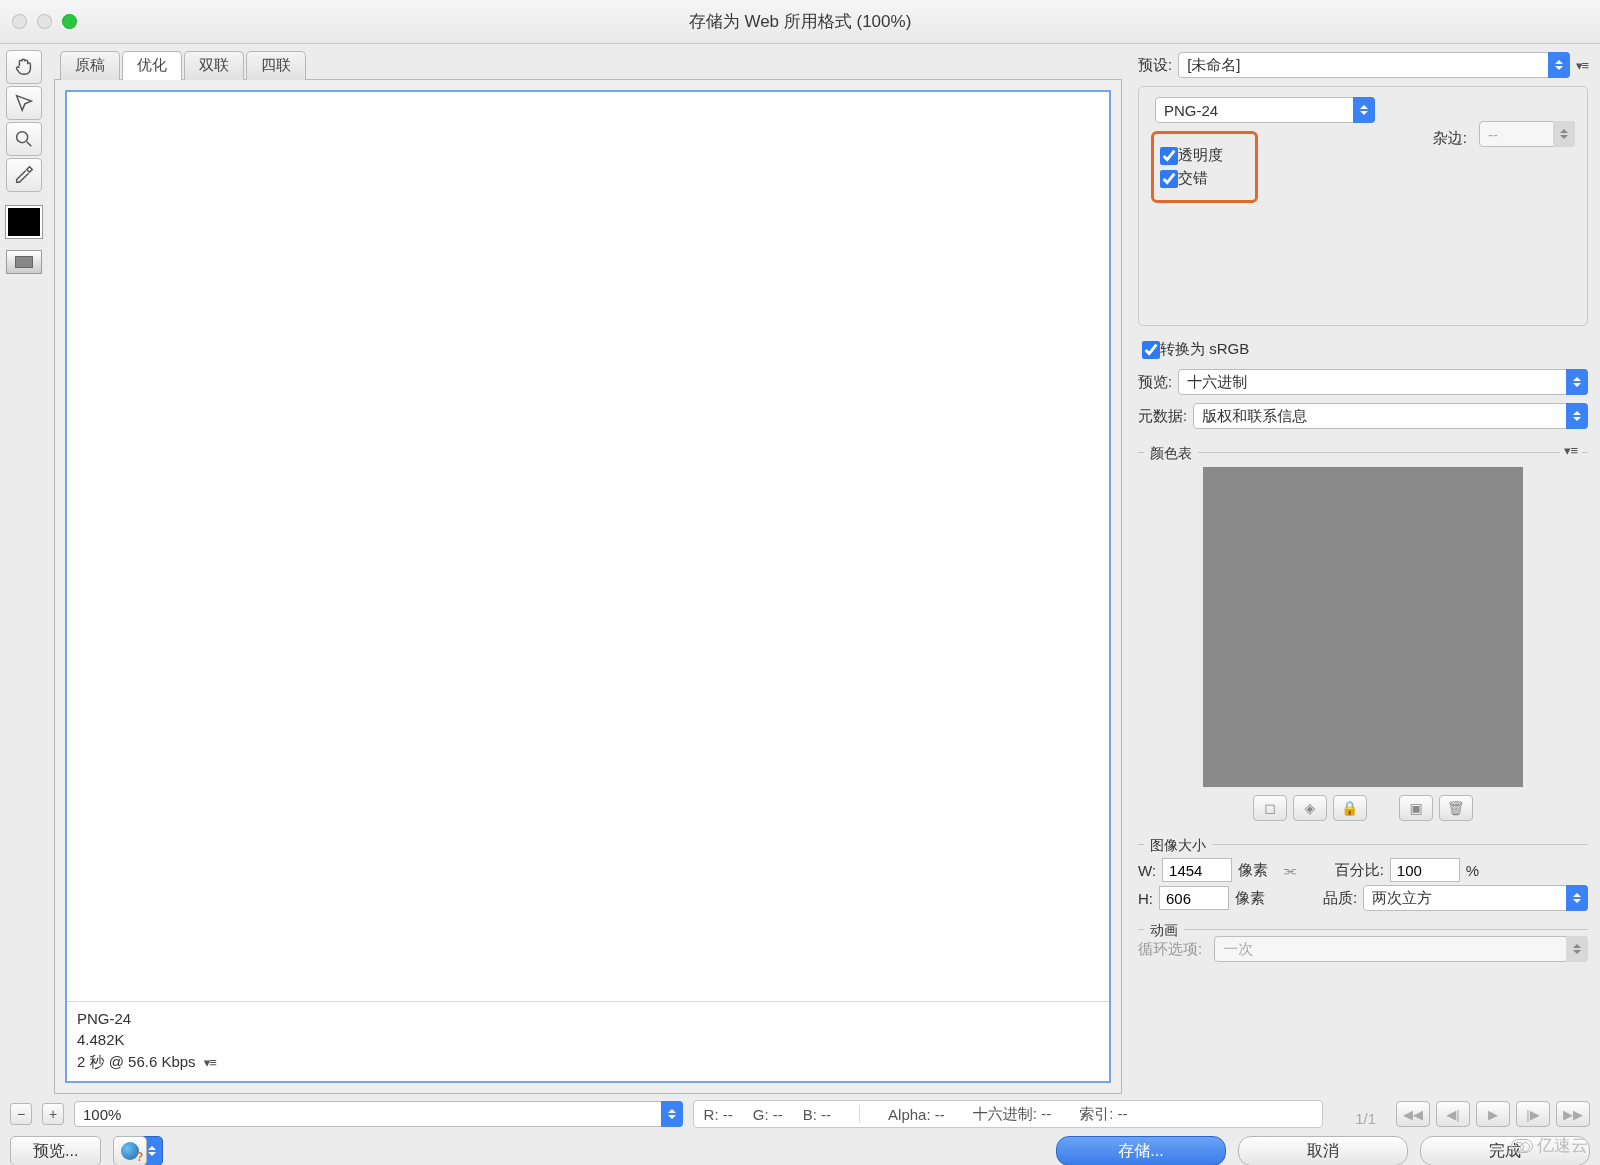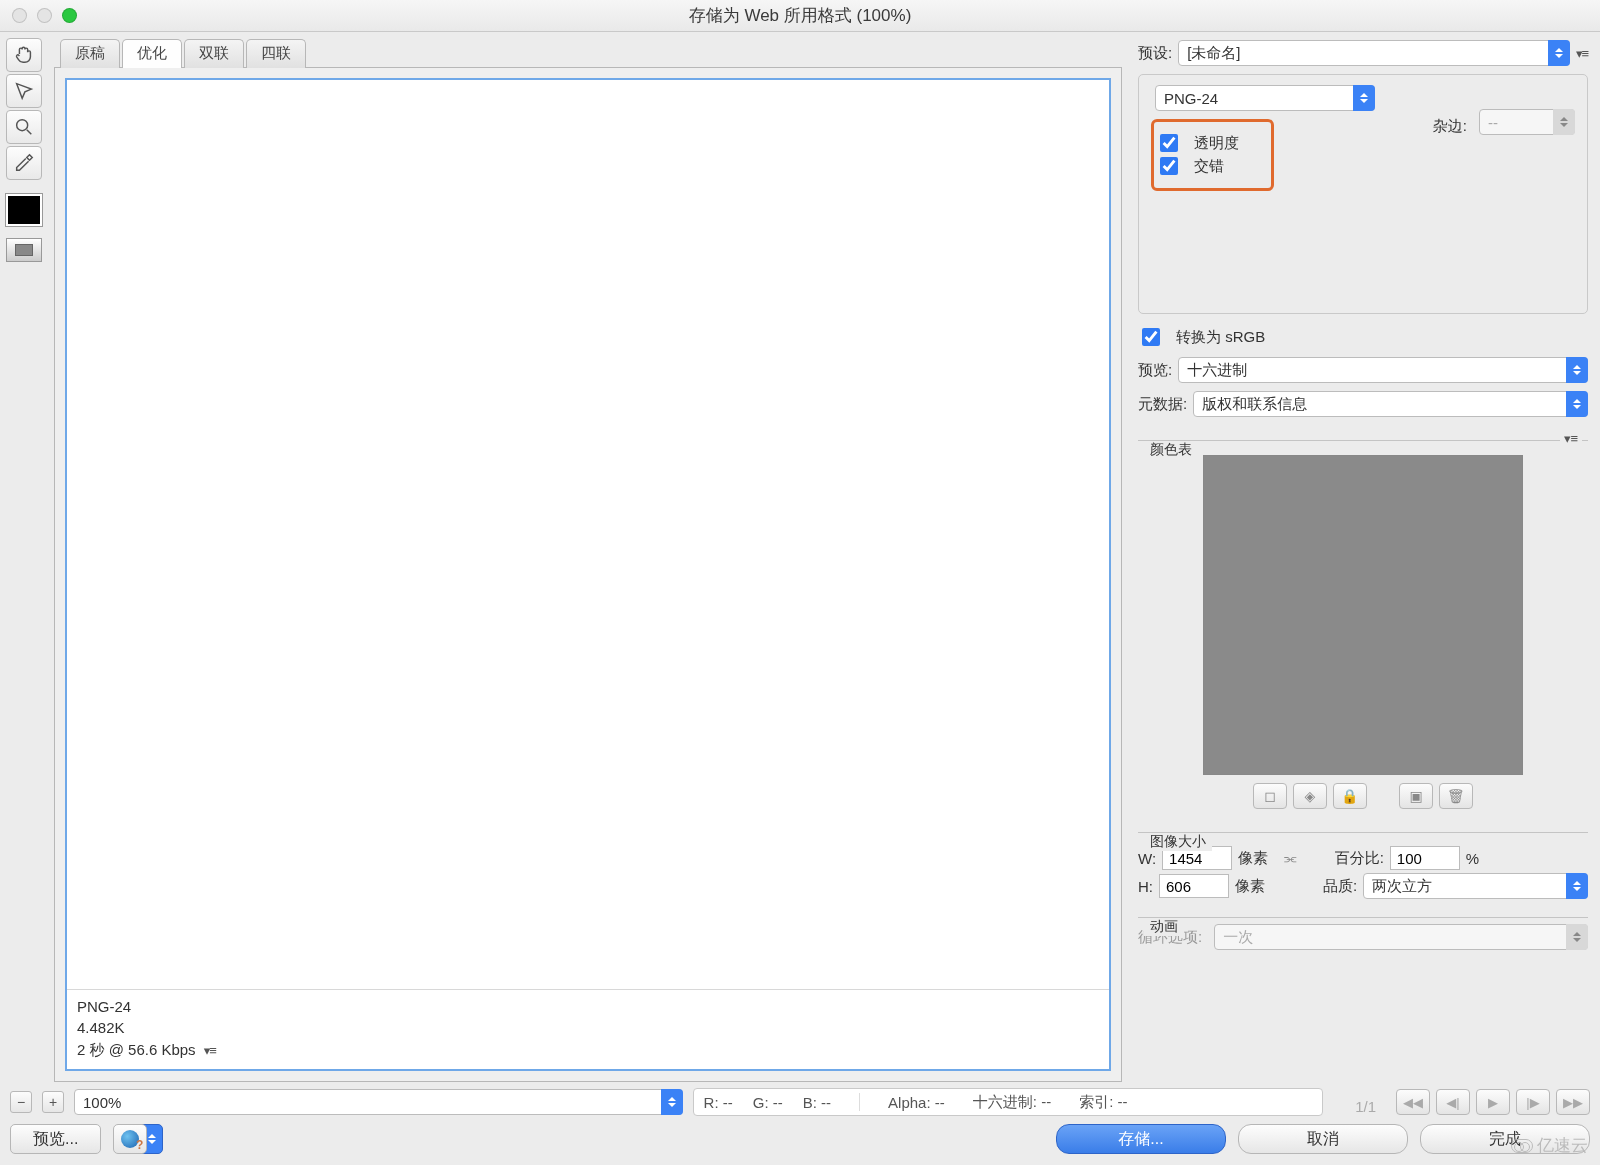--- a/index.html
+++ b/index.html
@@ -6,7 +6,7 @@
 body { background: #ececec; width: 1600px; height: 1165px; overflow: hidden; font-size: 15px; color: #333; }
 
 
-.titlebar { height: 32px; background: linear-gradient(#f6f6f6,#e9e9e9); border-bottom: 1px solid #c9c9c9; display: flex; align-items: center; position: relative; }
+.titlebar { height: 44px; background: linear-gradient(#f6f6f6,#e9e9e9); border-bottom: 1px solid #c9c9c9; display: flex; align-items: center; position: relative; }
 .traffic { display: flex; gap: 10px; margin-left: 12px; }
 .tlight { width: 15px; height: 15px; border-radius: 50%; border: 1px solid rgba(0,0,0,.15); }
 .tlight.red { background: #e4e4e4; }

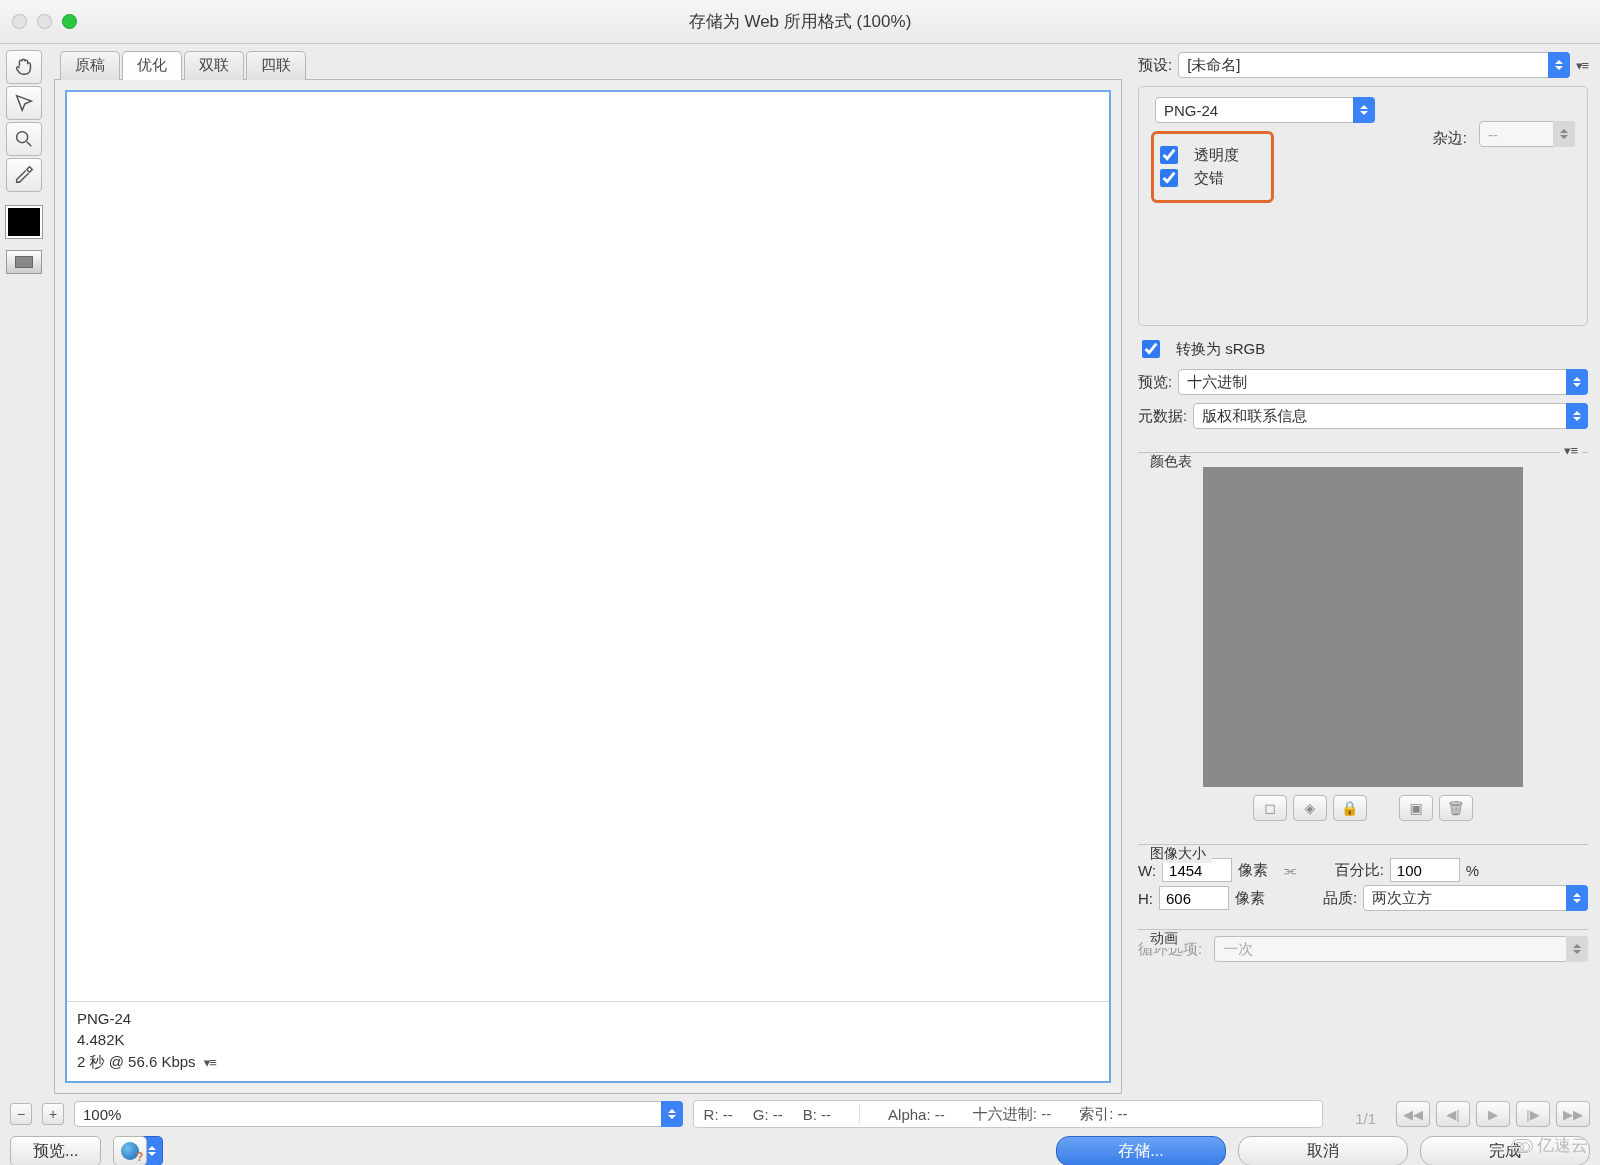--- a/index.html
+++ b/index.html
@@ -53,7 +53,7 @@
 .fmtbox { border: 1px solid #c9c9c9; border-radius: 5px; padding: 10px 12px 6px; margin-bottom: 14px; position: relative; min-height: 240px;}
 .fmtbox .sel { width: 220px; margin-bottom: 8px; margin-left: 4px;}
 .redbox { border: 3px solid #e06a2e; border-radius: 6px; padding: 8px 32px 8px 6px; display: inline-block; }
-.chk { display: flex; gap: 16px; margin: 4px 0; }
+.chk { display: flex; align-items: center; gap: 0; margin: 4px 0; }
 .chk input { width: 18px; height: 18px; accent-color: #2f7af4; }
 .matte { position: absolute; top: 34px; right: 12px; display: flex; align-items: center; gap: 8px; }
 .matte .sel { width: 96px; }

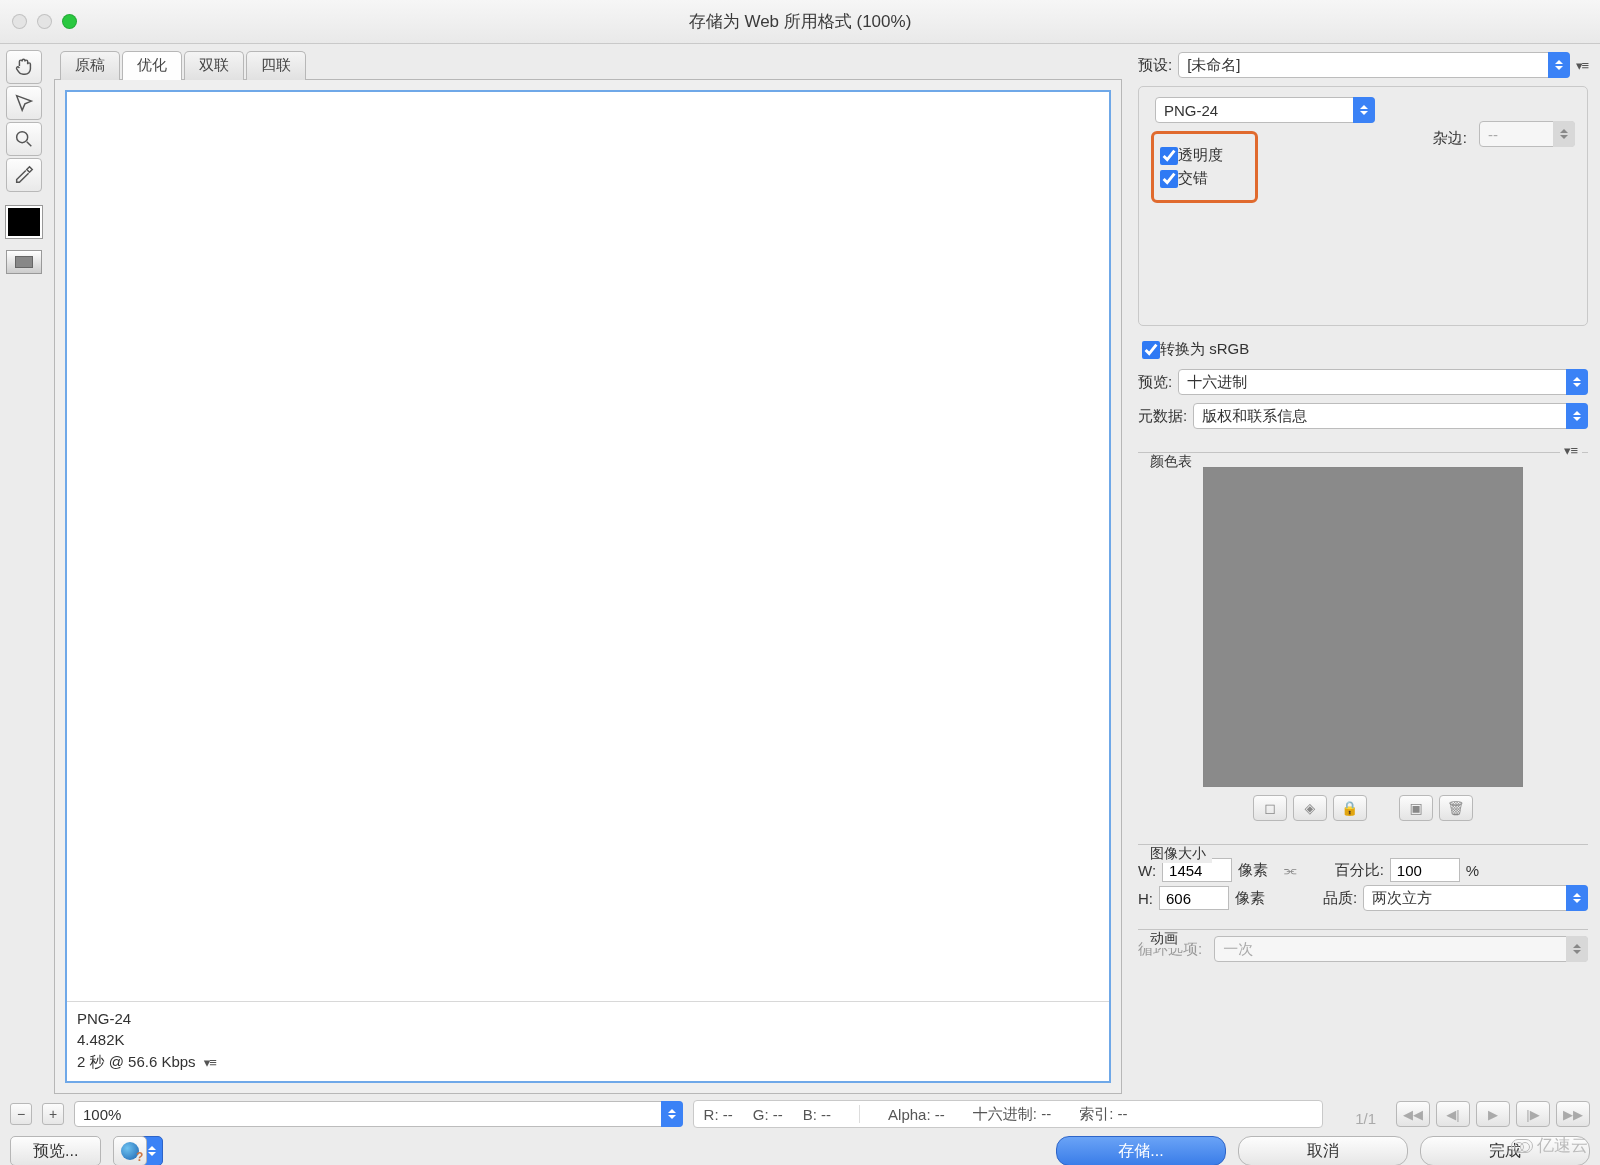--- a/index.html
+++ b/index.html
@@ -60,7 +60,7 @@
 
 .grouplabel { position: relative; height: 10px; margin-top: 6px;}
 .grouplabel .line { border-top: 1px solid #c4c4c4; position: absolute; left: 0; right: 0; top: 9px; }
-.grouplabel .txt { position: absolute; left: 6px; top: 10px; background: #ececec; padding: 0 6px; font-size: 14px; }
+.grouplabel .txt { position: absolute; left: 6px; top: 2px; background: #ececec; padding: 0 6px; font-size: 14px; }
 .grouplabel .mi { position: absolute; right: 6px; top: 0; background: #ececec; padding: 0 4px; font-size: 13px; color: #555;}
 
 .colortable { width: 320px; height: 320px; background: #8a8a8a; border: 1px solid #888; margin: 14px auto 8px; }

